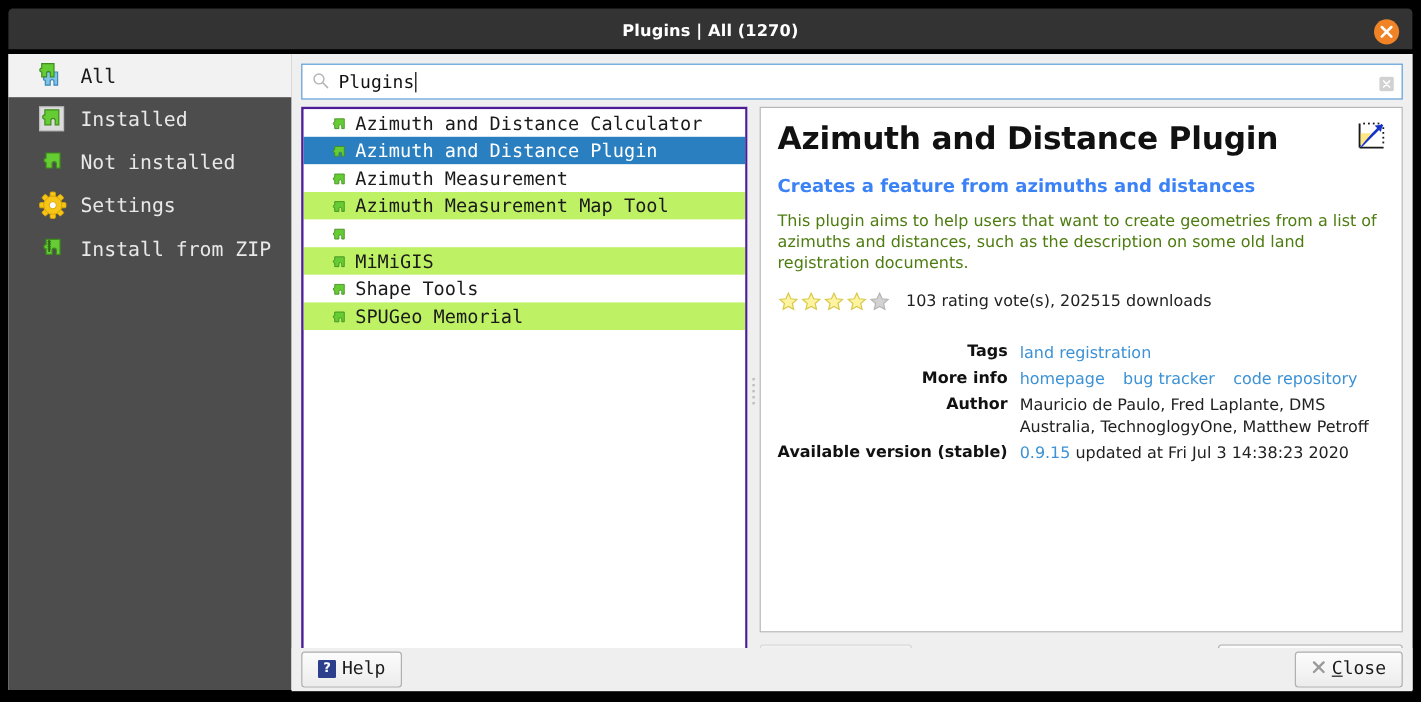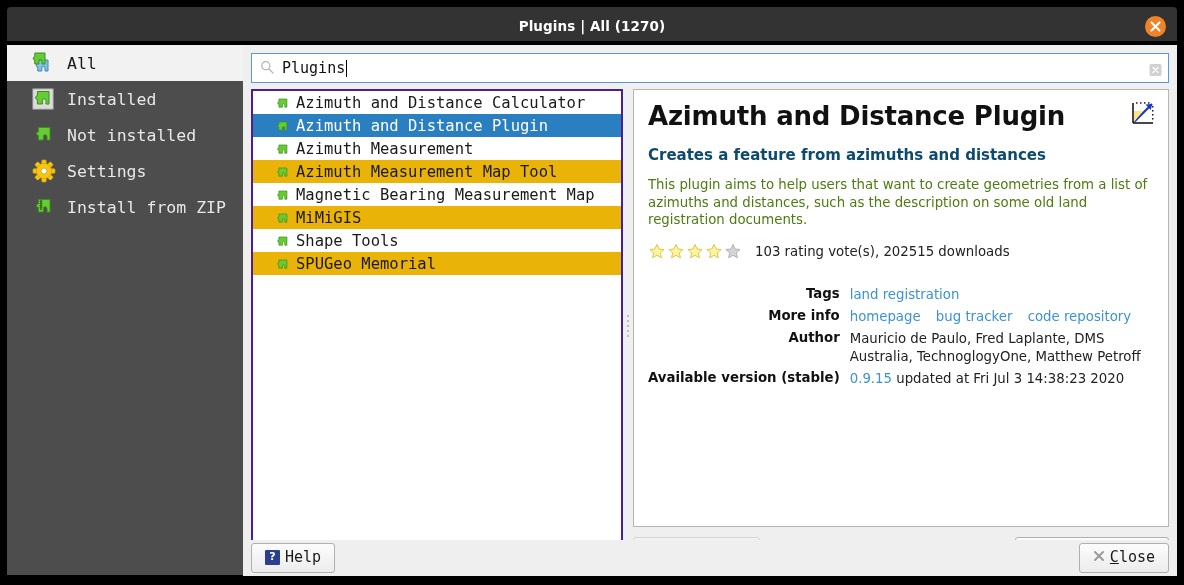--- a/index.html
+++ b/index.html
@@ -215,7 +215,7 @@
   #plugin-about {
     font-size: 15px;
     font-weight: bold;
-    color: #0c4a6e;
+    color: #3b82f6;
     margin-top: 14px;
   }
   #plugin-desc {

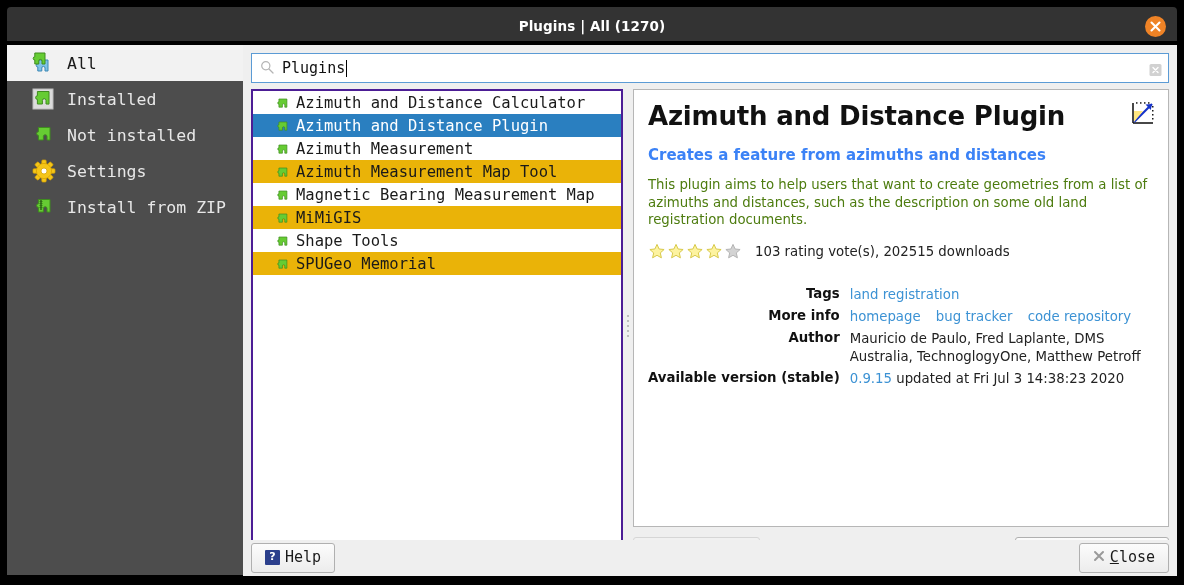--- a/index.html
+++ b/index.html
@@ -162,7 +162,7 @@
     cursor: pointer;
     background: #ffffff;
   }
-  .plug-row.alt { background: #eab308; align-items: center; }
+  .plug-row.alt { background: #bef264; align-items: center; }
   .plug-row.sel {
     background: #2a7fc0;
     color: #ffffff;

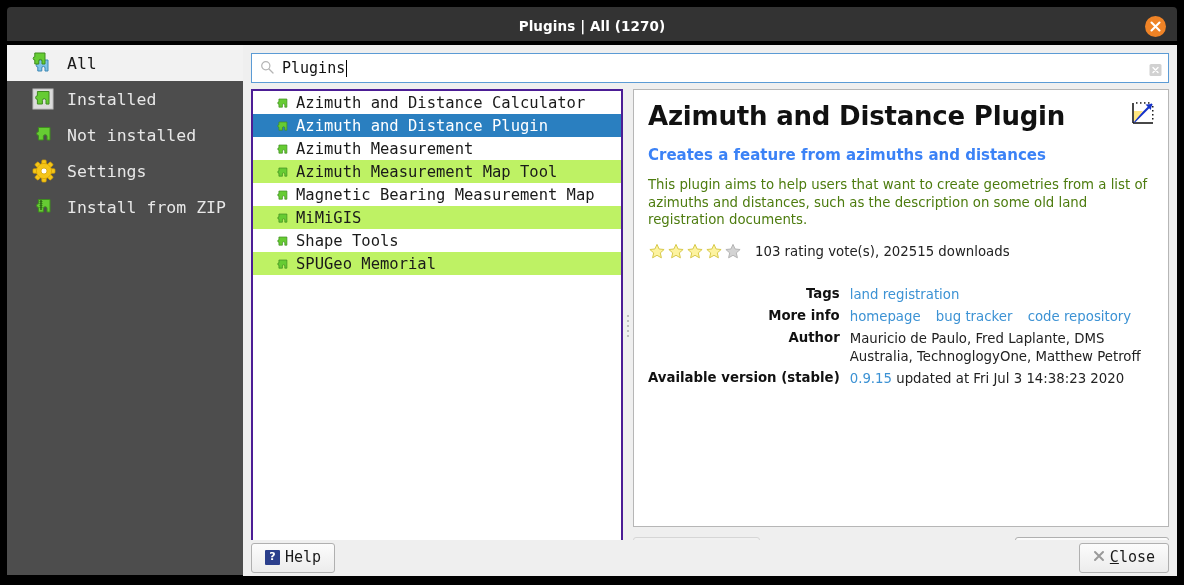--- a/index.html
+++ b/index.html
@@ -456,7 +456,6 @@
                   <path d="M17 17 l0 -3.2 a1.7 1.7 0 0 0 -3.4 0 l0 3.2 -5 0 0 -4.3 a1.7 1.7 0 0 1 0 -3.4 l0 -4 11.4 0 0 11.7 z" fill="#66cc33" stroke="#3f8c1f" stroke-width="1" transform="translate(-3,-1)"></path>
                 </svg>
             </span>
-            <span>Magnetic Bearing Measurement Map</span>
           </div>
           <div class="plug-row alt">
             <span class="plug-icon">

